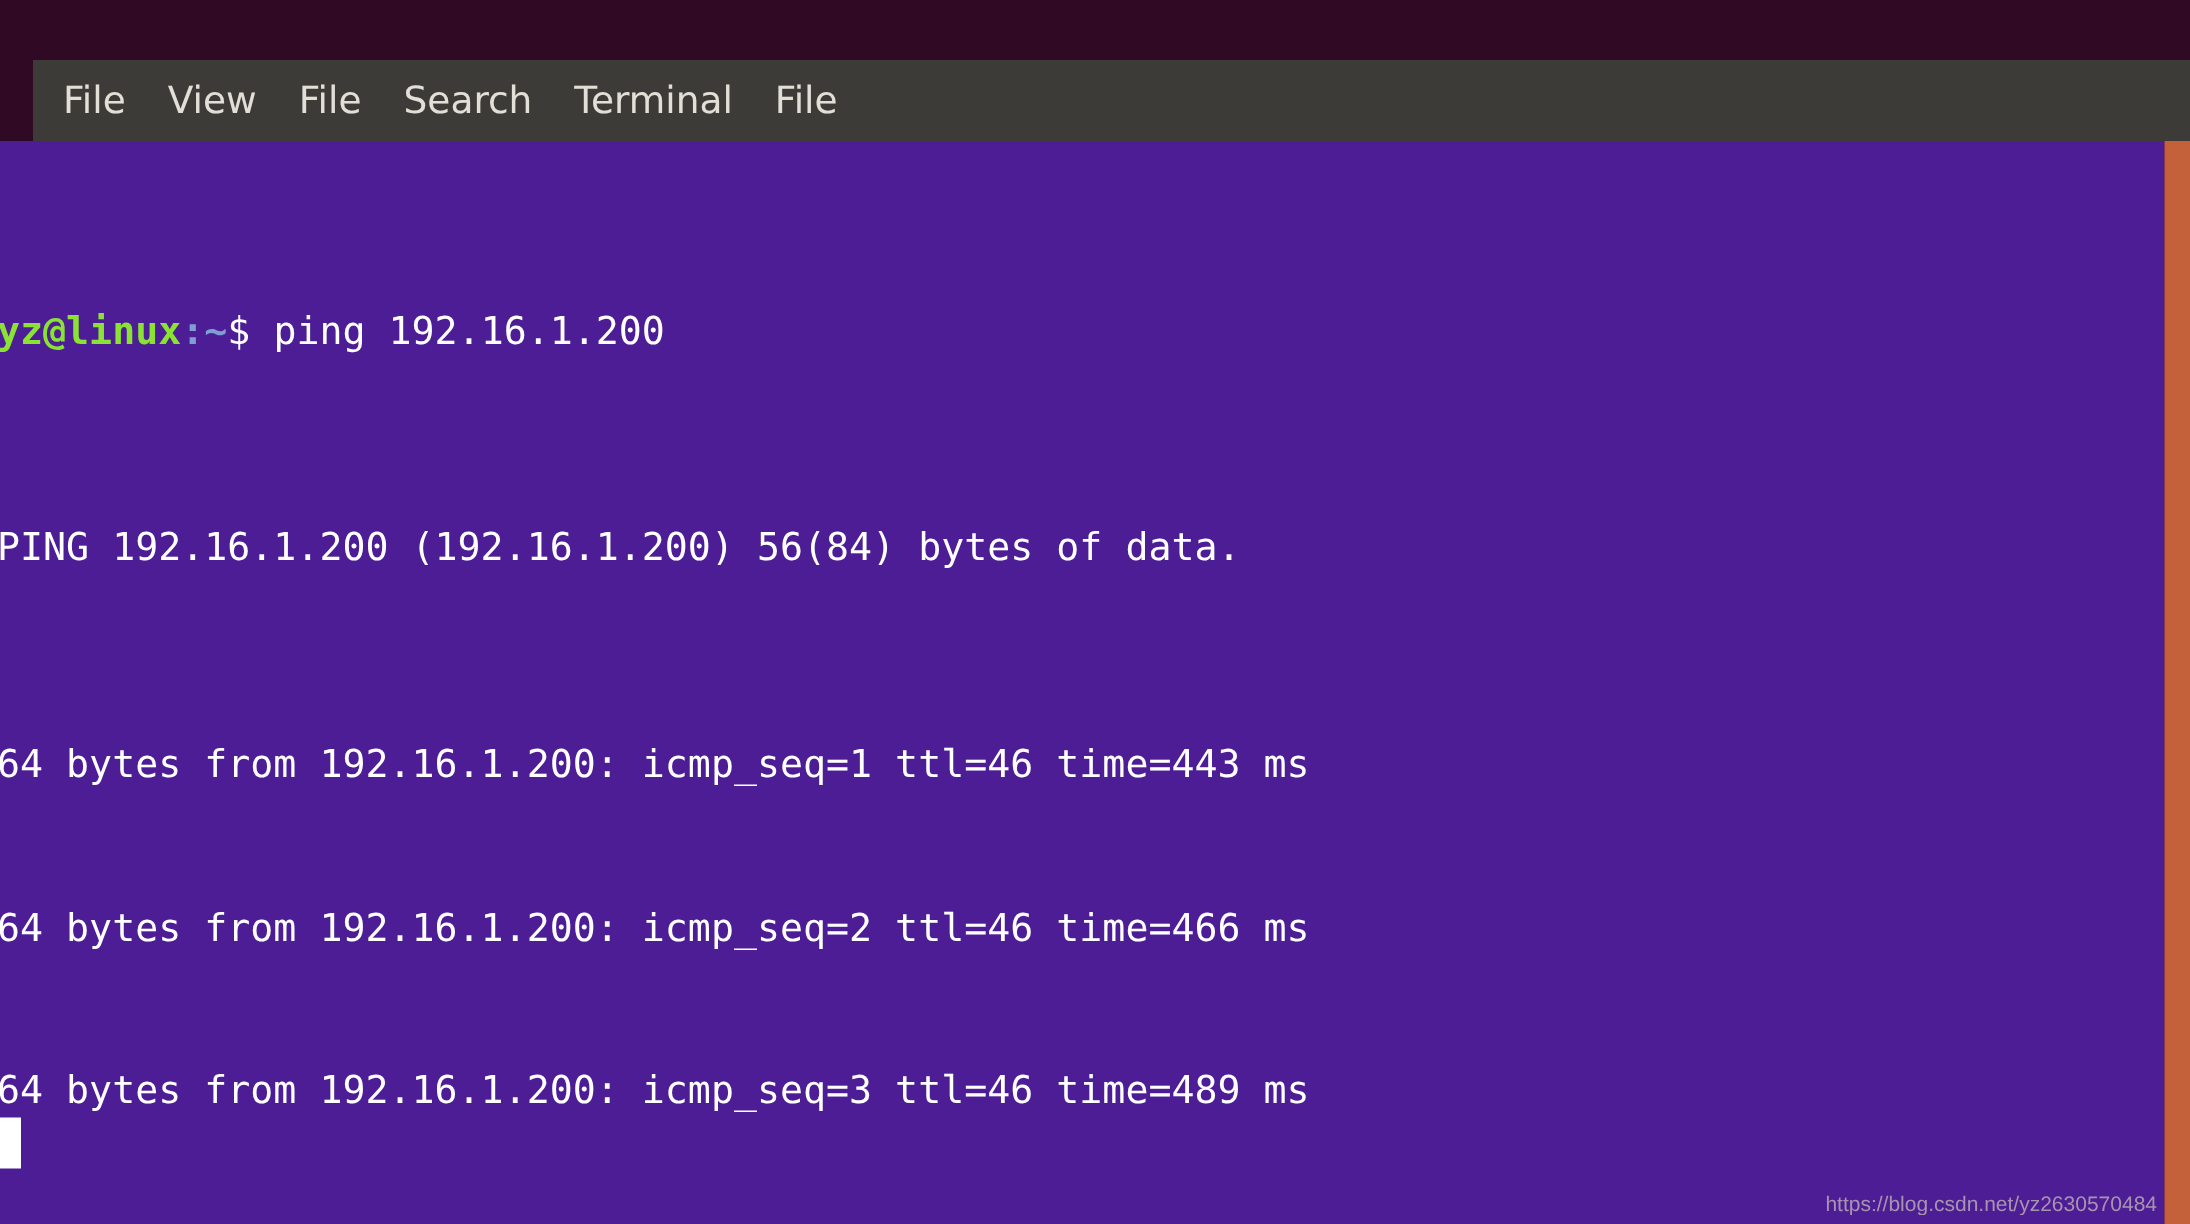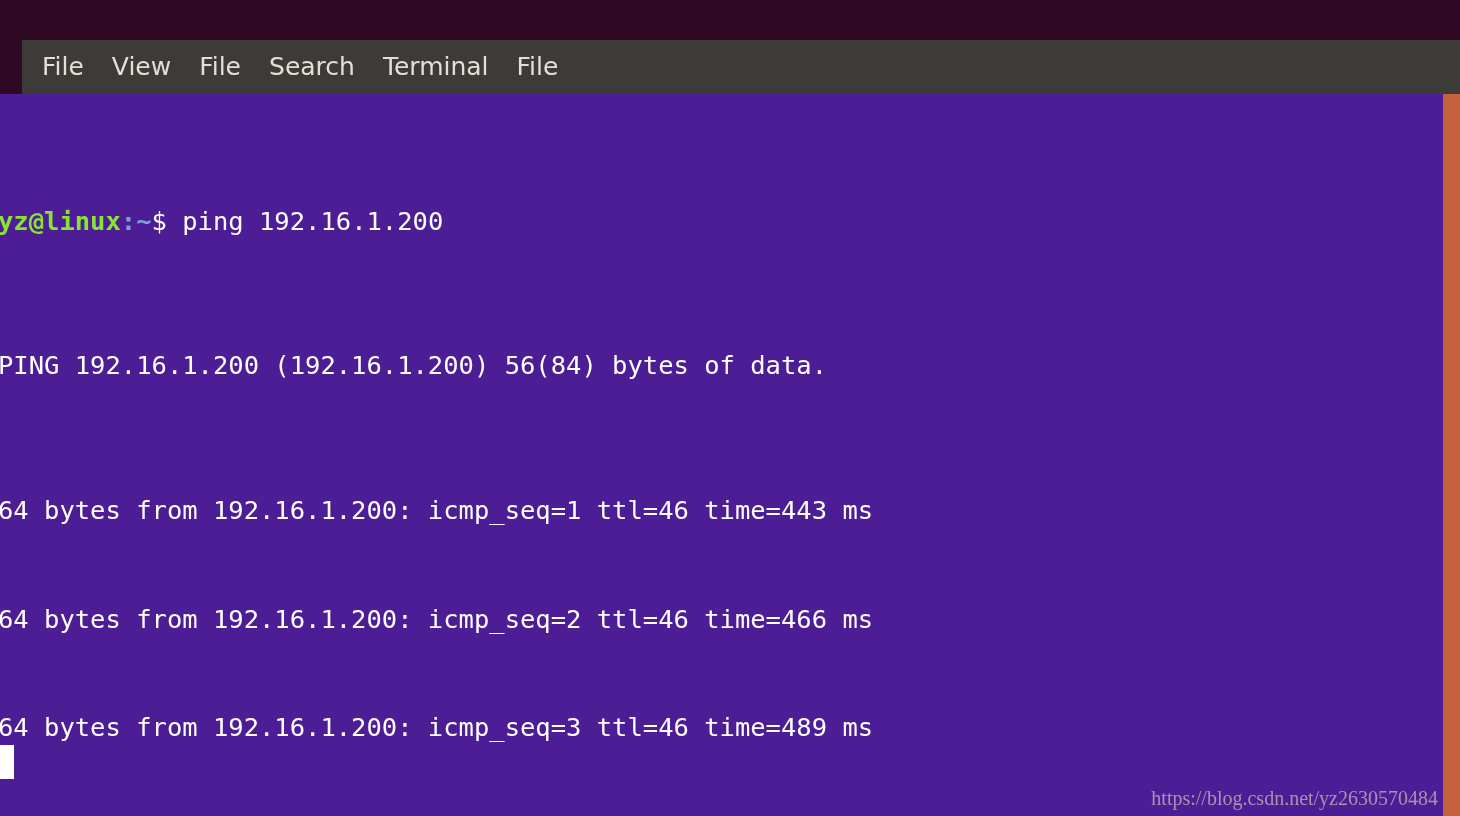--- a/index.html
+++ b/index.html
@@ -187,8 +187,8 @@
     position: absolute;
     right: 22px;
     bottom: 6px;
-    font-family: Liberation Serif, serif;
-    font-size: 20px;
+    font-family: Liberation Sans, sans-serif;
+    font-size: 14px;
     color: #b9a8b3;
     opacity: 0.85;
     white-space: nowrap;

